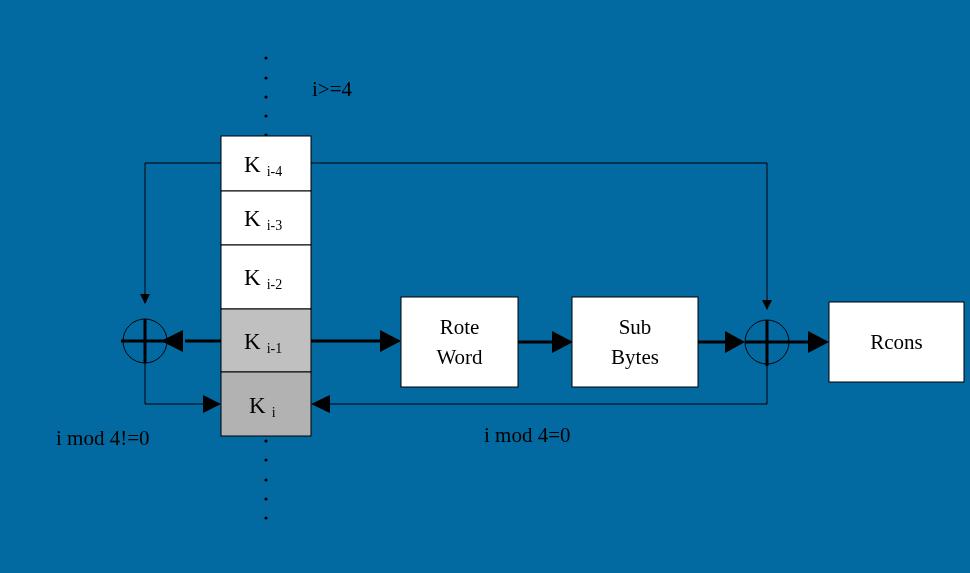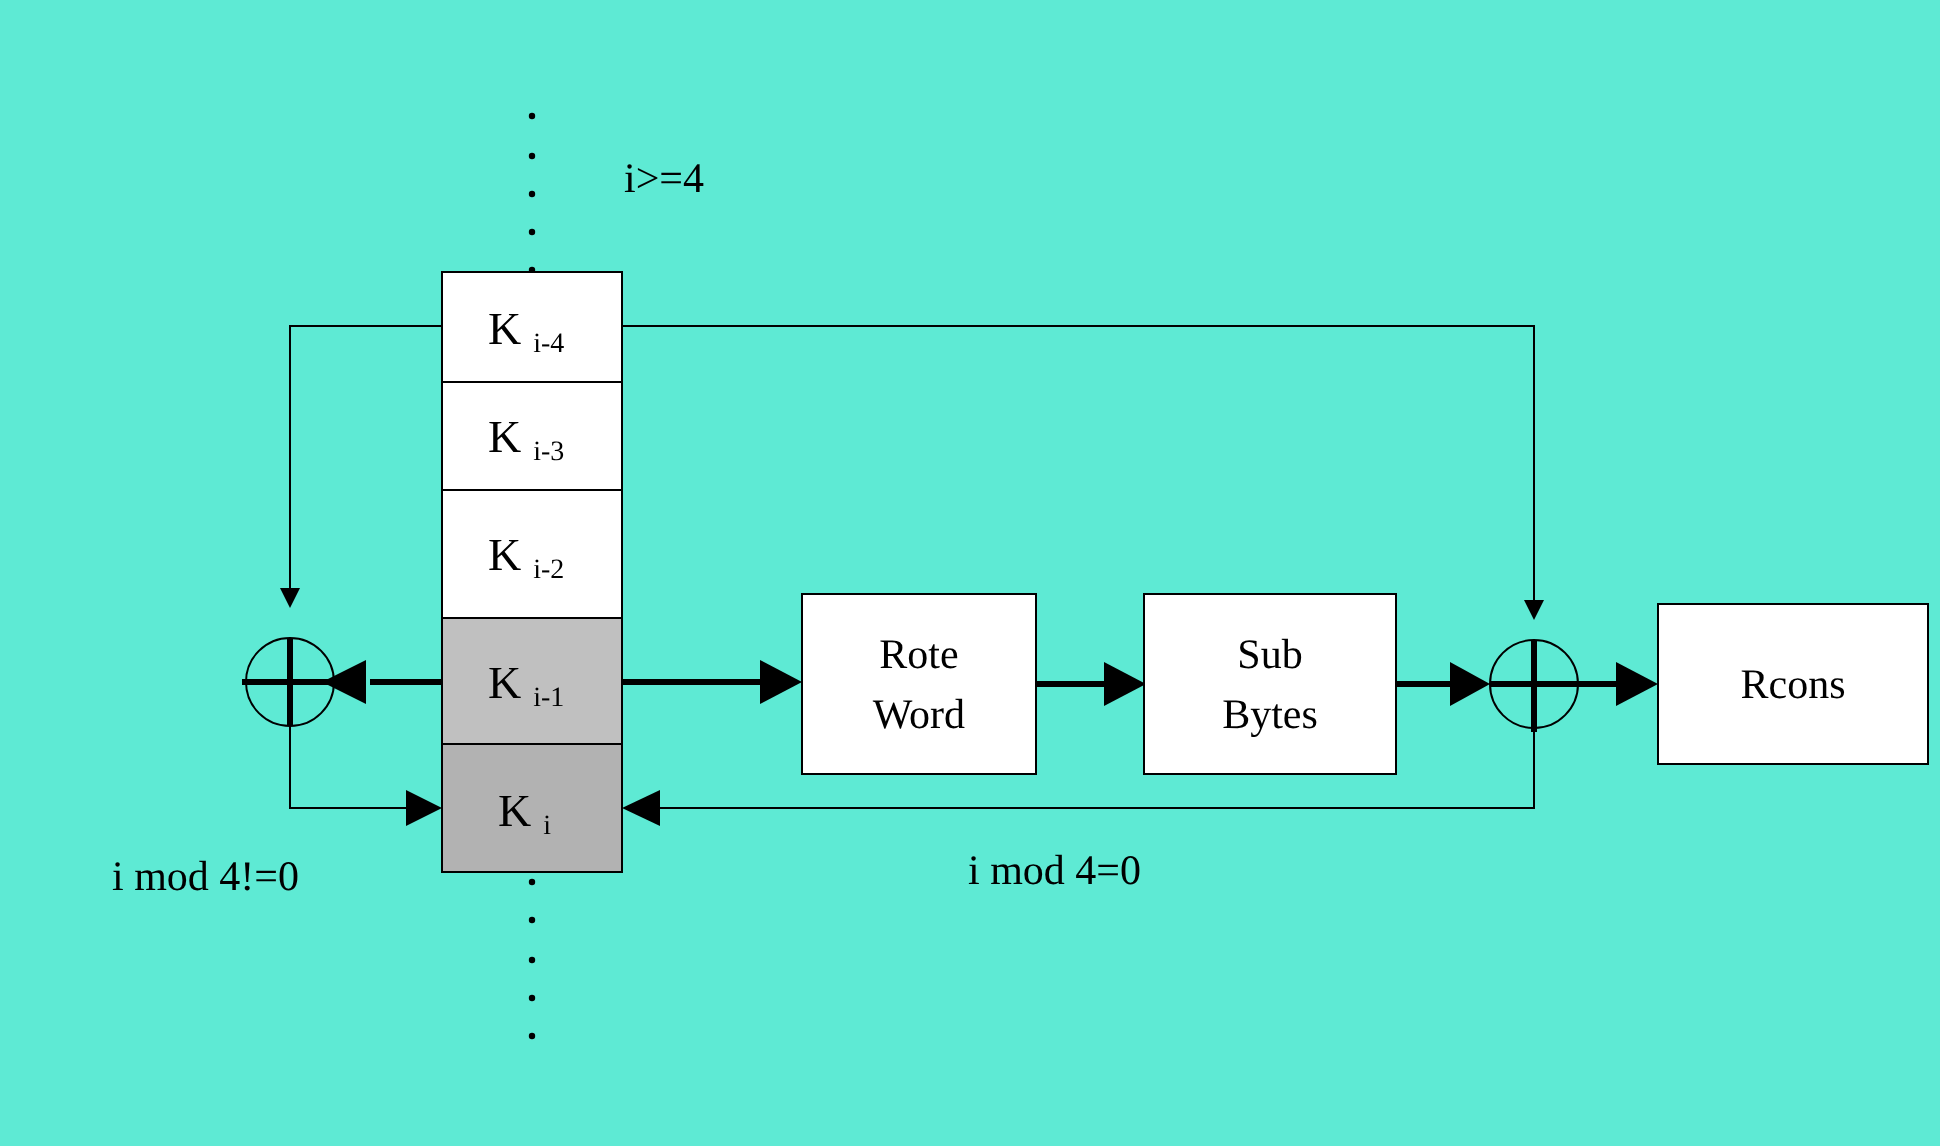--- a/index.html
+++ b/index.html
@@ -3,7 +3,7 @@
   <meta charset="utf-8">
   <style>
     html, body { margin: 0; padding: 0; background: #ffffff; }
-    #canvas { position: relative; width: 970px; height: 573px; overflow: hidden; background: #5eead4; }
+    #canvas { position: relative; width: 970px; height: 573px; overflow: hidden; background: #0369a1; }
     svg { position: absolute; left: 0; top: 0; }
     .lbl { font-family: "Liberation Serif", serif; fill: #000; }
     .big { font-size: 23px; }

